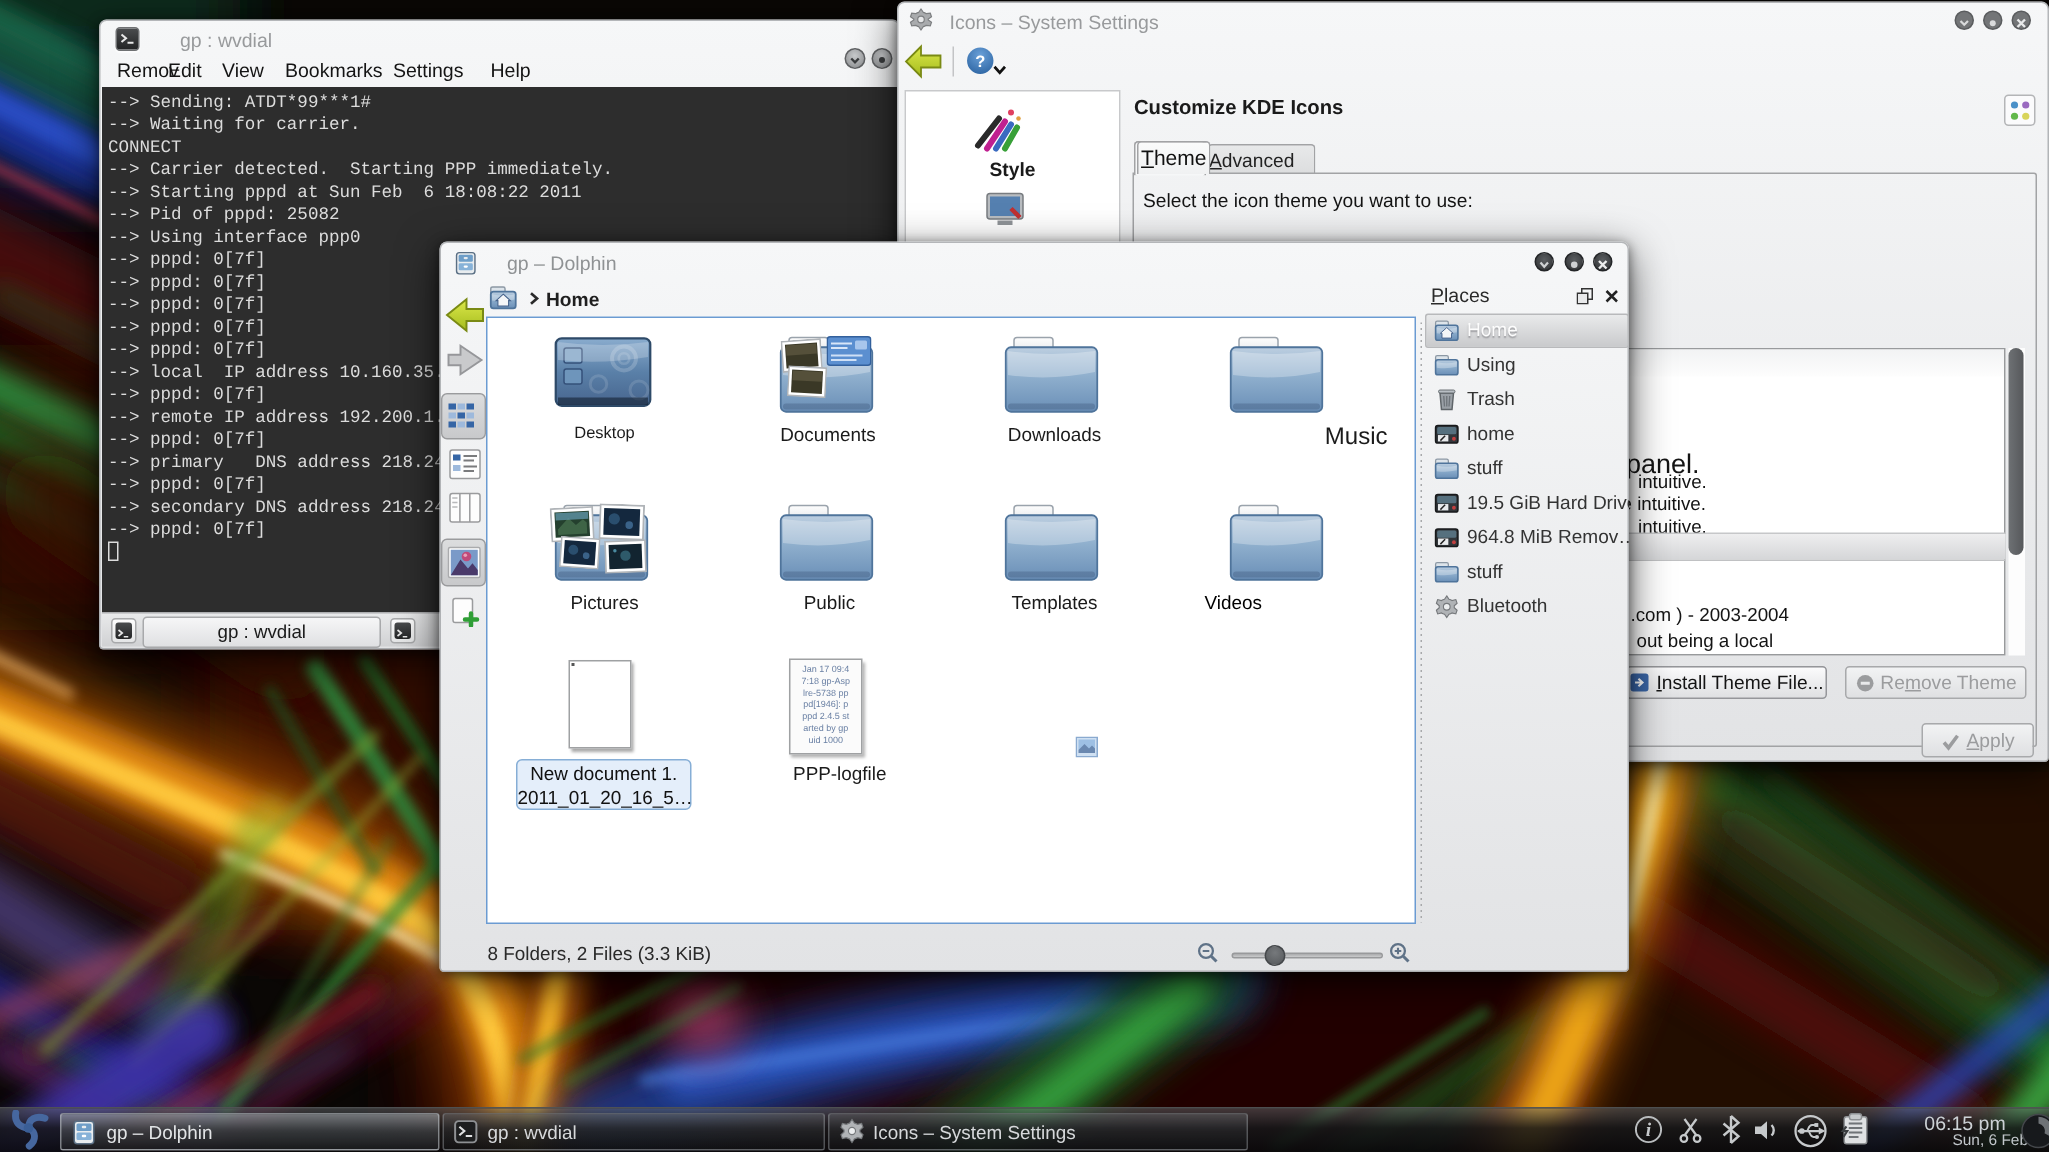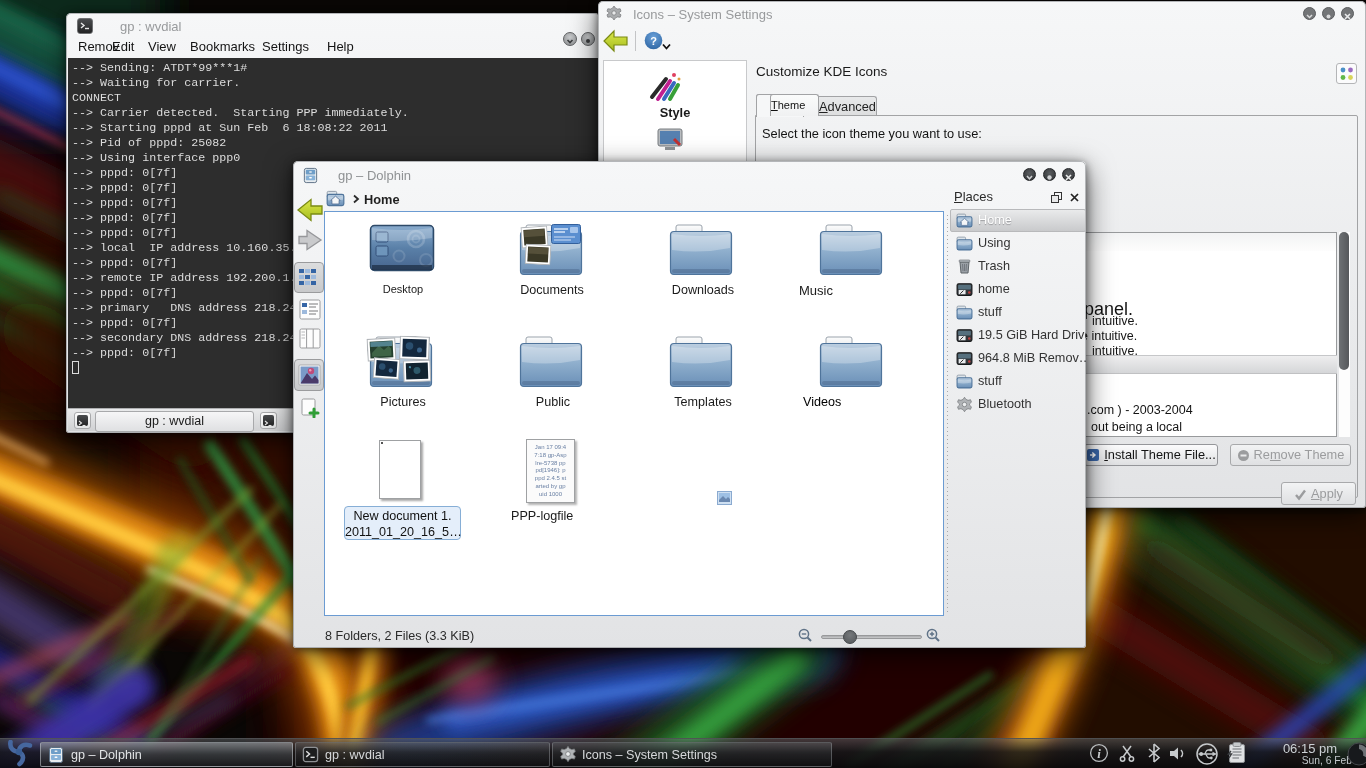--- a/index.html
+++ b/index.html
@@ -232,7 +232,7 @@
       </svg>
   </div>
 
-  <div class="abs" style="left:158px;top:63px;font-size:13.5px;font-weight:normal;color:#1a1a1a">Customize KDE Icons</div>
+  <div class="abs" style="left:158px;top:63px;font-size:13.5px;font-weight:bold;color:#1a1a1a">Customize KDE Icons</div>
   <div class="abs" style="left:738px;top:62px;width:21px;height:21px;background:#fbfbfc;border:1px solid #b4b5b7;border-radius:3px">
     <svg width="19" height="19" viewBox="0 0 19 19">
         <circle cx="6" cy="6" r="2.4" fill="#4a90c8"></circle>

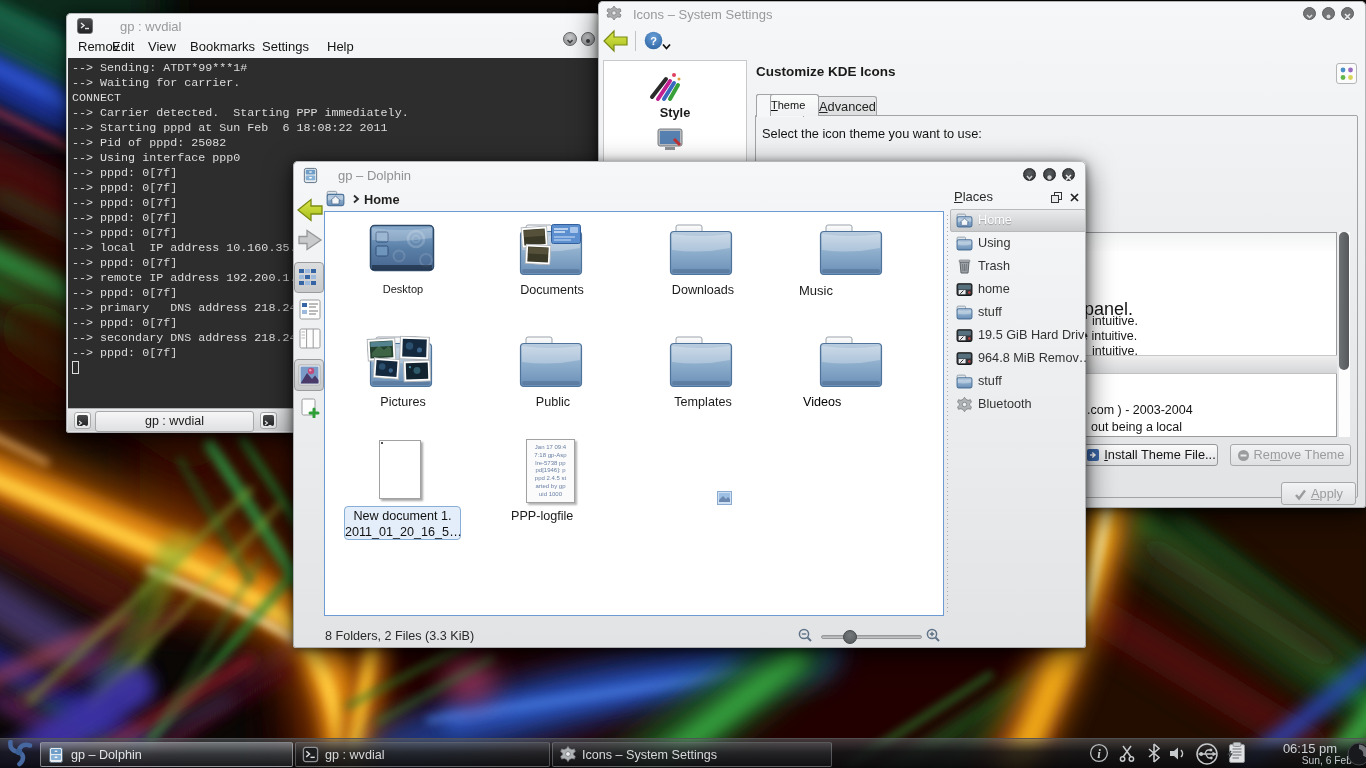--- a/index.html
+++ b/index.html
@@ -247,7 +247,7 @@
 
   <div class="abs" style="left:157px;top:114px;width:603px;height:383px;border:1px solid #a2a3a5;border-radius:0 2px 2px 2px"></div>
   <div class="abs" style="left:158px;top:93px;width:48px;height:23px;background:#f6f7f8;border-left:1px solid #a2a3a5;border-right:1px solid #a2a3a5;border-top:1px solid #a2a3a5;border-radius:3px 3px 0 0"></div>
-  <div class="abs" style="left:172px;top:93px;width:49px;height:22px;background:linear-gradient(#fafbfb,#f0f1f2);border:1px solid #a2a3a5;border-bottom:none;border-radius:3px 3px 0 0;text-align:left;font-size:11px;color:#111;line-height:21px"><span style="text-decoration:underline">T</span>heme</div>
+  <div class="abs" style="left:160px;top:93px;width:49px;height:22px;background:linear-gradient(#fafbfb,#f0f1f2);border:1px solid #a2a3a5;border-bottom:none;border-radius:3px 3px 0 0;text-align:center;font-size:14px;color:#111;line-height:21px"><span style="text-decoration:underline">T</span>heme</div>
   <div class="abs" style="left:164px;top:125px;font-size:12.8px;color:#141414">Select the icon theme you want to use:</div>
 
   <div class="abs" style="left:159px;top:231px;width:580px;height:205px;background:#fff;border:1px solid #989a9c">

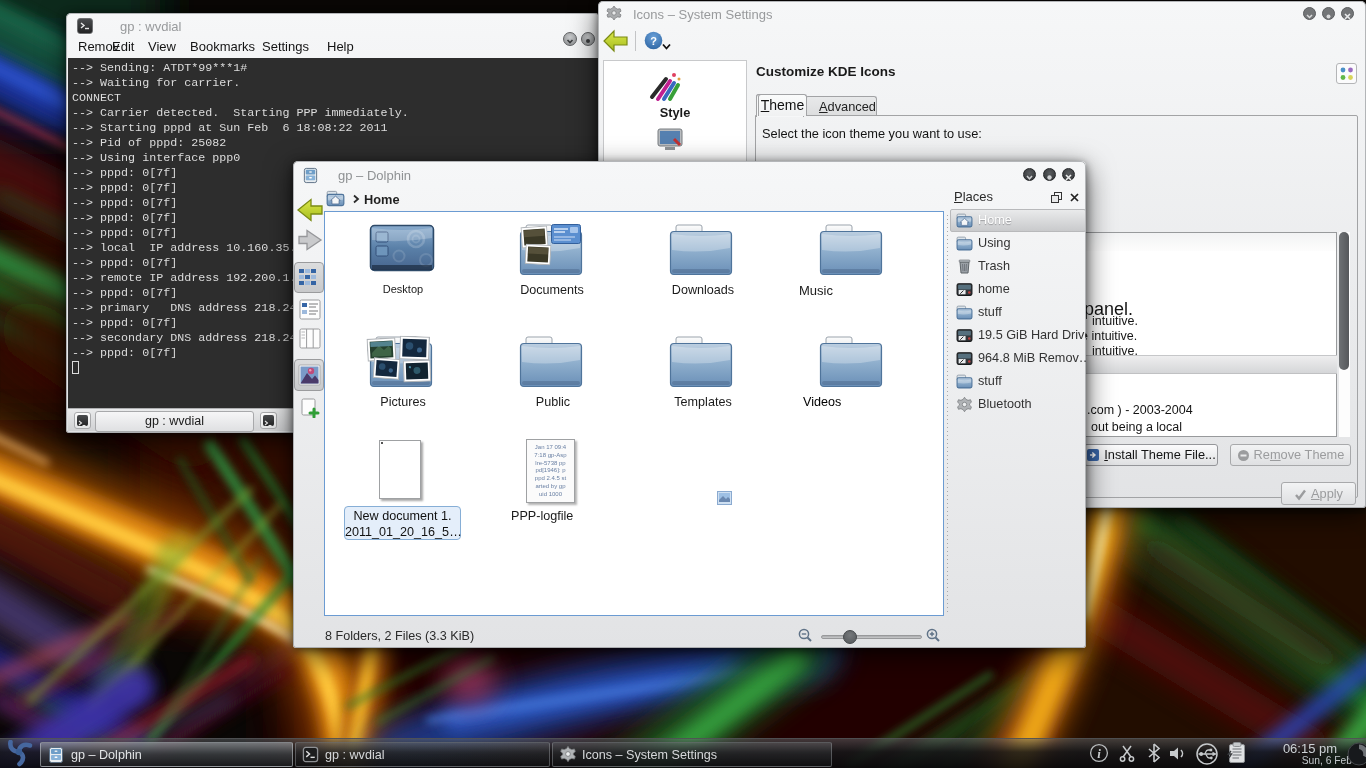--- a/index.html
+++ b/index.html
@@ -243,7 +243,7 @@
   </div>
 
   <div class="abs" style="left:158px;top:93px;width:49px;height:22px;background:linear-gradient(#fafbfb,#ececee);border:1px solid #a2a3a5;border-bottom:none;border-radius:3px 3px 0 0;text-align:center;font-size:12.8px;color:#111;line-height:21px"><span style="text-decoration:underline">T</span>heme</div>
-  <div class="abs" style="left:207px;top:95px;width:72px;height:20px;background:linear-gradient(#e8e9ea,#dcddde);border:1px solid #a2a3a5;border-bottom:none;border-radius:3px 3px 0 0;text-align:right;font-size:12.8px;color:#222;line-height:19px"><span style="text-decoration:underline">A</span>dvanced</div>
+  <div class="abs" style="left:207px;top:95px;width:72px;height:20px;background:linear-gradient(#e8e9ea,#dcddde);border:1px solid #a2a3a5;border-bottom:none;border-radius:3px 3px 0 0;text-align:left;font-size:12.8px;color:#222;line-height:19px"><span style="text-decoration:underline">A</span>dvanced</div>
 
   <div class="abs" style="left:157px;top:114px;width:603px;height:383px;border:1px solid #a2a3a5;border-radius:0 2px 2px 2px"></div>
   <div class="abs" style="left:158px;top:93px;width:48px;height:23px;background:#f6f7f8;border-left:1px solid #a2a3a5;border-right:1px solid #a2a3a5;border-top:1px solid #a2a3a5;border-radius:3px 3px 0 0"></div>

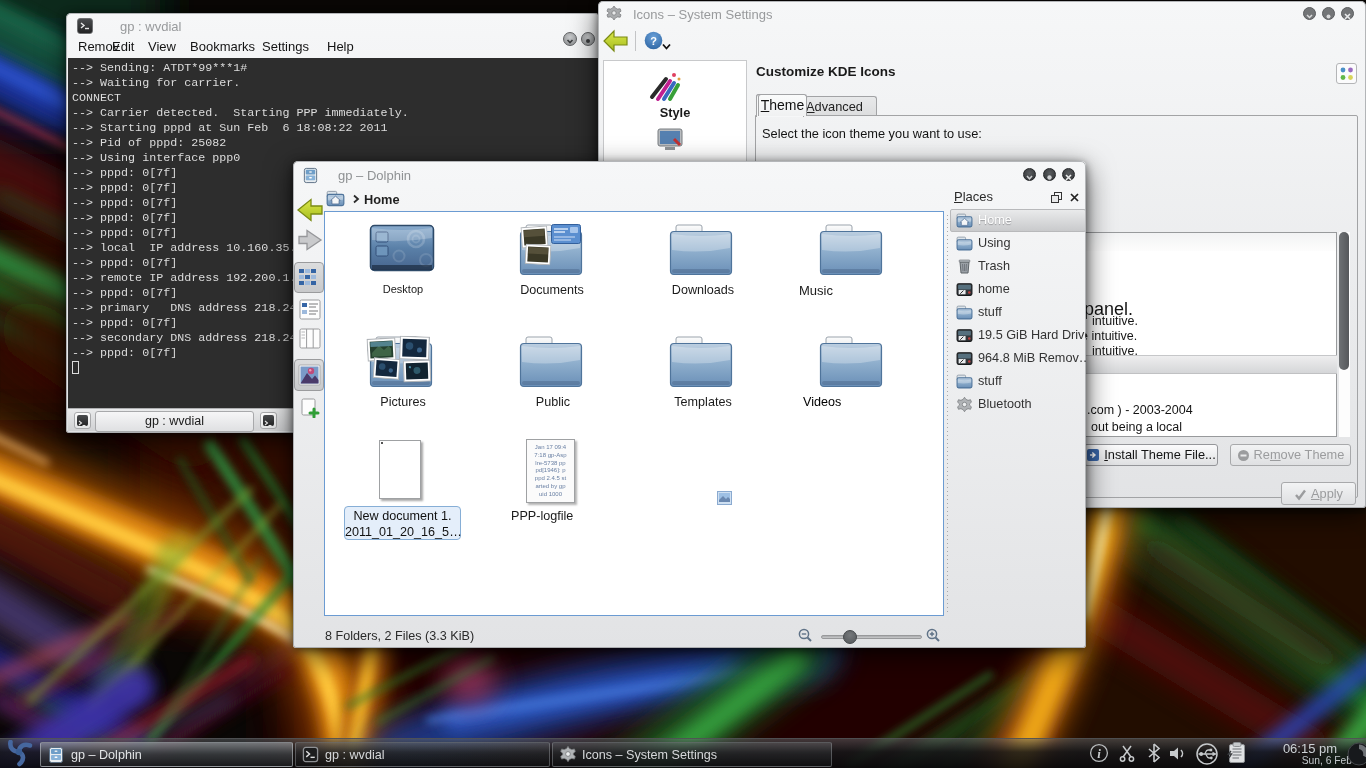--- a/index.html
+++ b/index.html
@@ -450,7 +450,7 @@
     <svg class="abs" style="left:494px;top:12px" width="64" height="52" viewBox="0 0 64 52">
         <use href="#folder"></use>
       </svg>
-    <div class="abs" style="left:474px;top:71px;width:100px;text-align:left;font-size:13px;color:#1b1b1b">Music</div>
+    <div class="abs" style="left:500px;top:71px;width:100px;text-align:right;font-size:16px;color:#1b1b1b">Music</div>
 
     <svg class="abs" style="left:44px;top:124px" width="64" height="52" viewBox="0 0 64 52">
         <use href="#folder"></use>

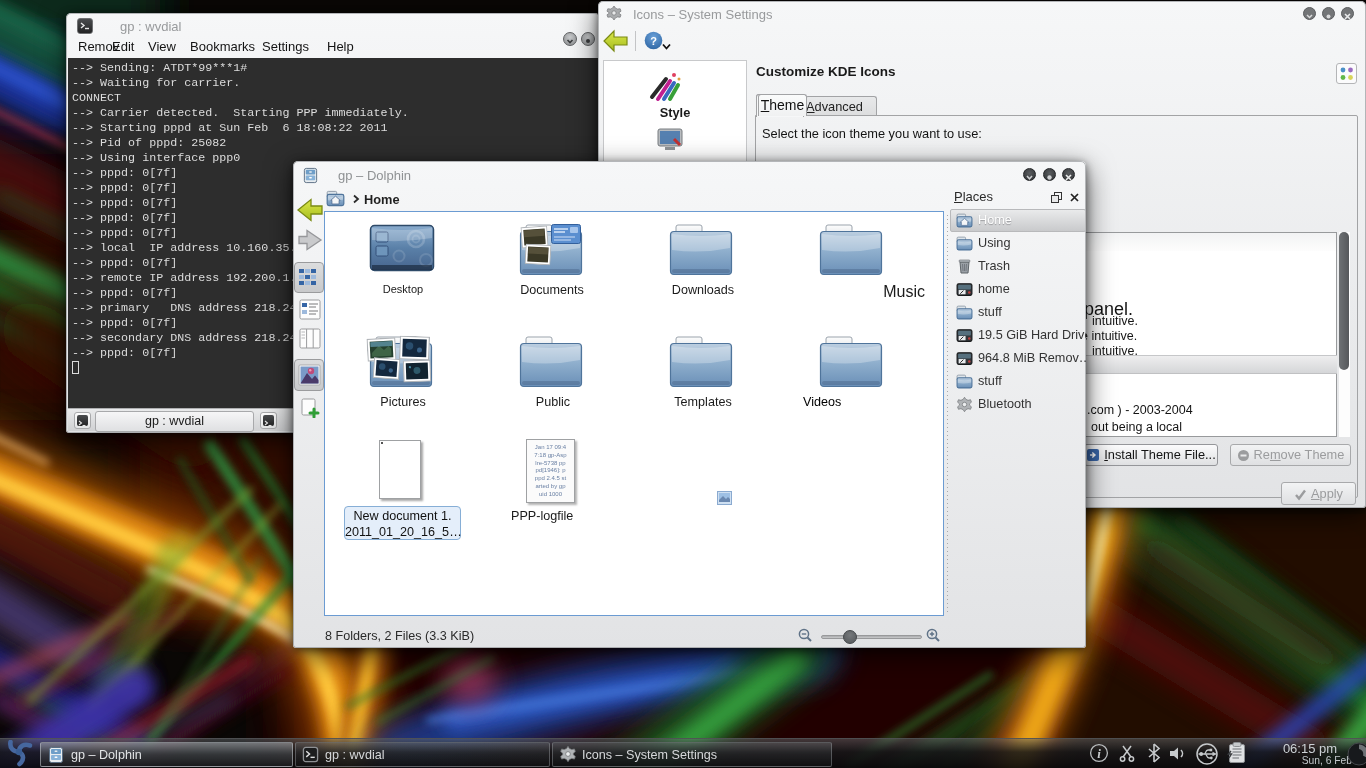--- a/index.html
+++ b/index.html
@@ -492,7 +492,7 @@
       </div>
     <div class="abs" style="left:19px;top:294px;width:117px;height:34px;background:#e4eefa;border:1px solid #86aed6;border-radius:4px;text-align:center;font-size:12.6px;color:#111;line-height:16px;padding-top:1px">New document 1.<br>2011_01_20_16_5…</div>
     <div class="abs" style="left:201px;top:227px;width:49px;height:64px;background:#fbfbfb;border:1px solid #9fa1a3;box-shadow:1.5px 2px 2px rgba(0,0,0,.3);overflow:hidden;font-family:'Liberation Sans';font-size:6px;line-height:7.8px;color:#6a80a4;text-align:center;padding-top:4px">Jan 17 09:4<br>7:18 gp-Asp<br>lre-5738 pp<br>pd[1946]: p<br>ppd 2.4.5 st<br>arted by gp<br>uid 1000</div>
-    <div class="abs" style="left:186px;top:297px;width:80px;text-align:left;font-size:12.6px;color:#1b1b1b">PPP-logfile</div>
+    <div class="abs" style="left:186px;top:297px;width:80px;text-align:right;font-size:12.6px;color:#1b1b1b">PPP-logfile</div>
 
     <svg class="abs" style="left:392px;top:279px" width="15" height="14" viewBox="0 0 15 14">
         <rect x=".5" y=".5" width="14" height="13" fill="#cfe0f2" stroke="#8aaad0"></rect>

